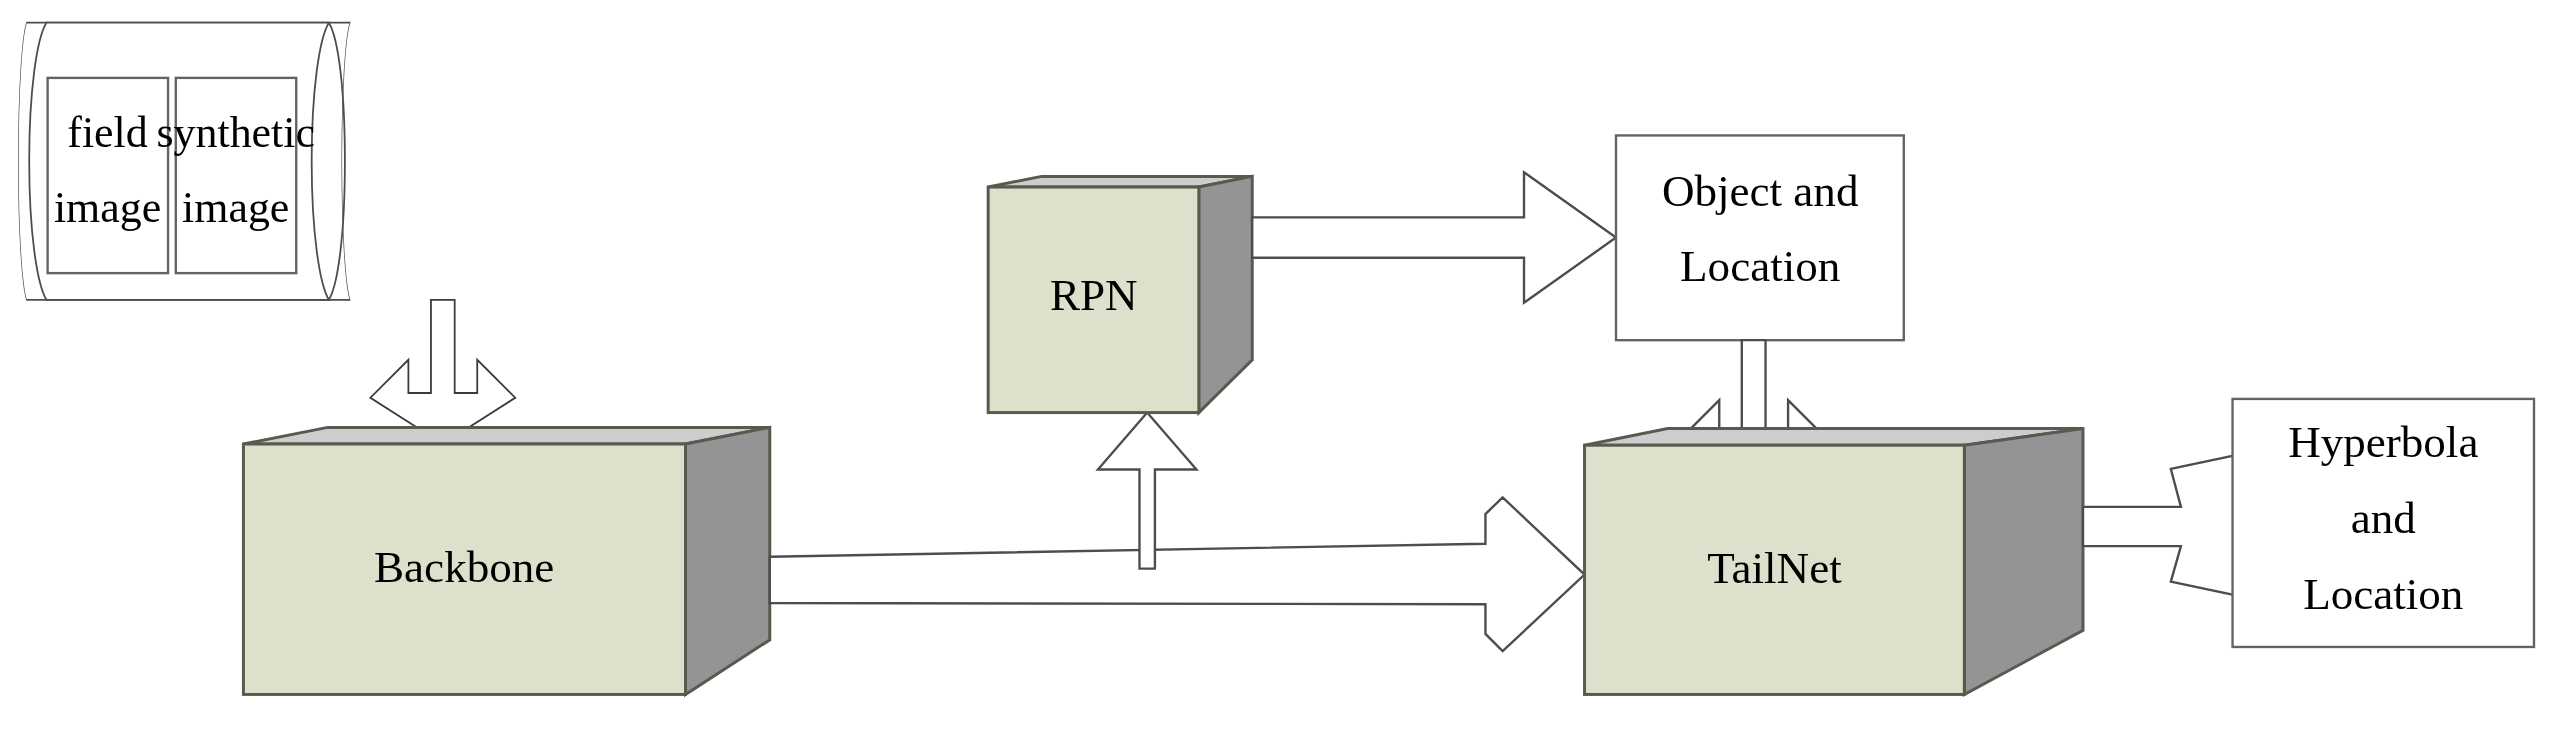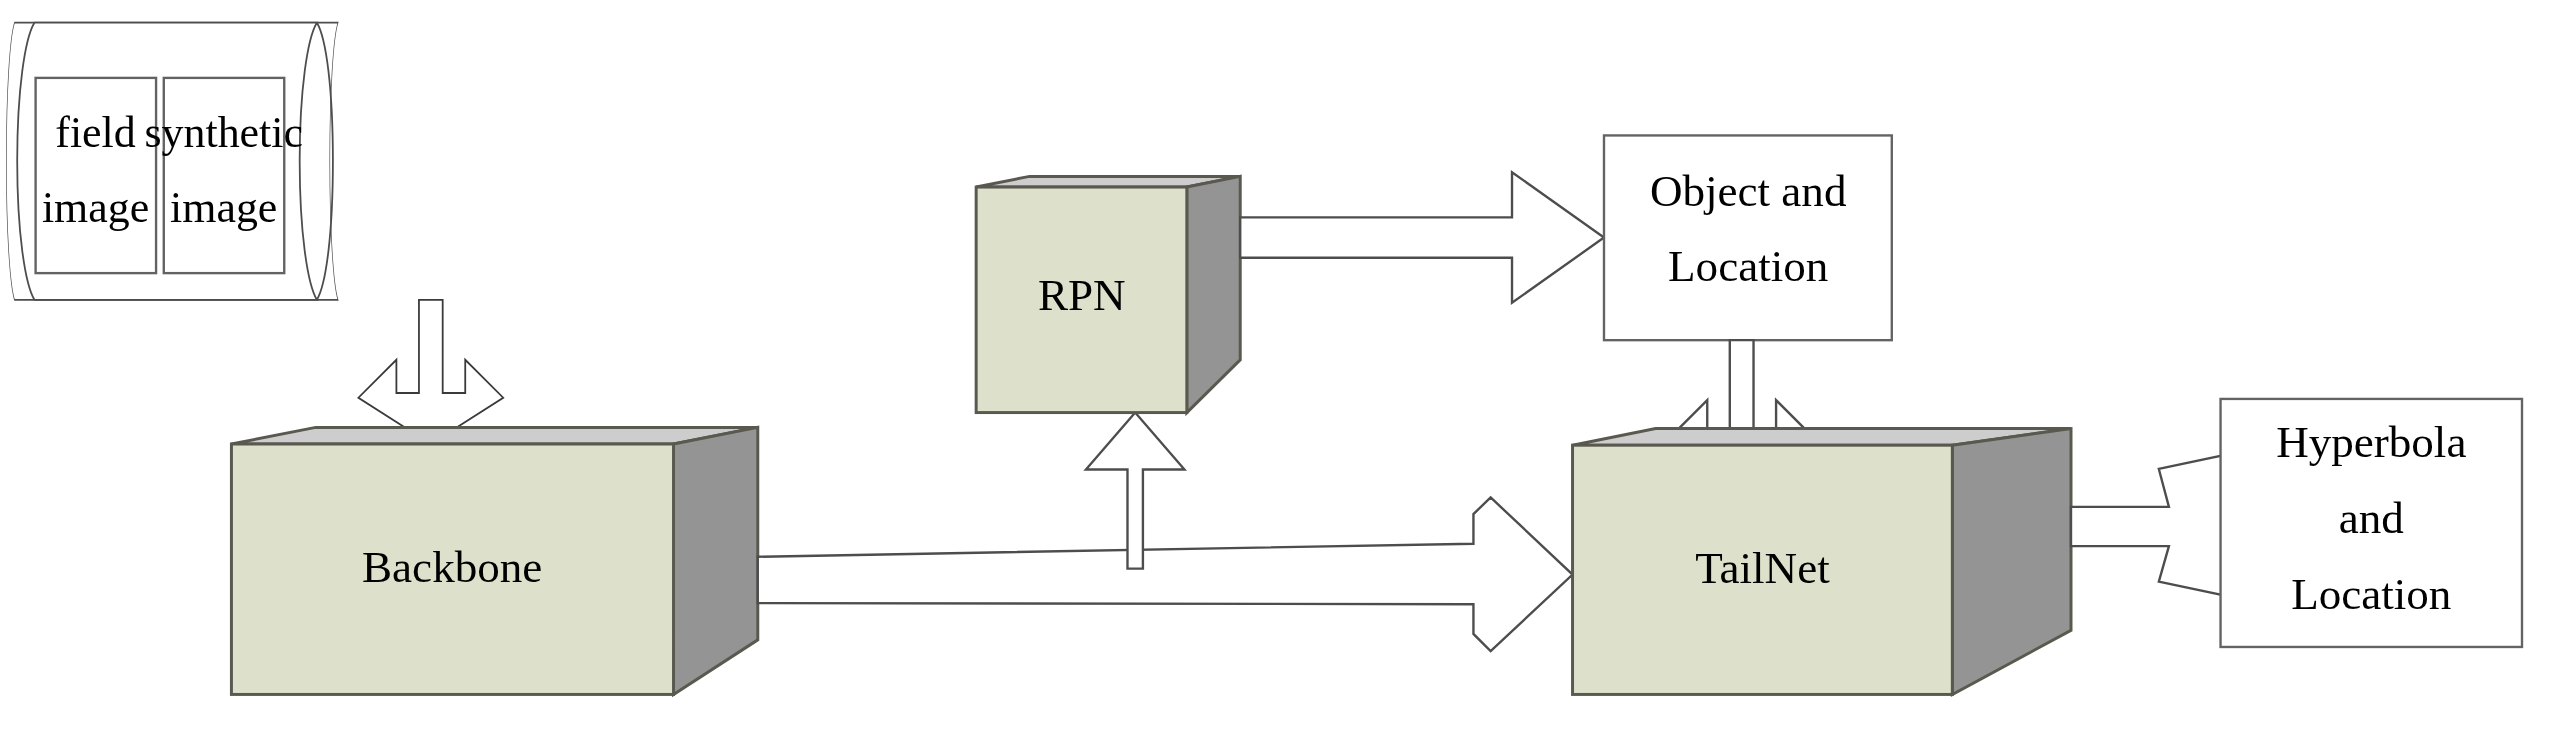--- a/index.html
+++ b/index.html
@@ -17,6 +17,7 @@
     position: relative;
     width: 2176px;
     height: 748px;
+    margin-left: 12px;
   }
   svg#diagram-svg {
     display: block;

